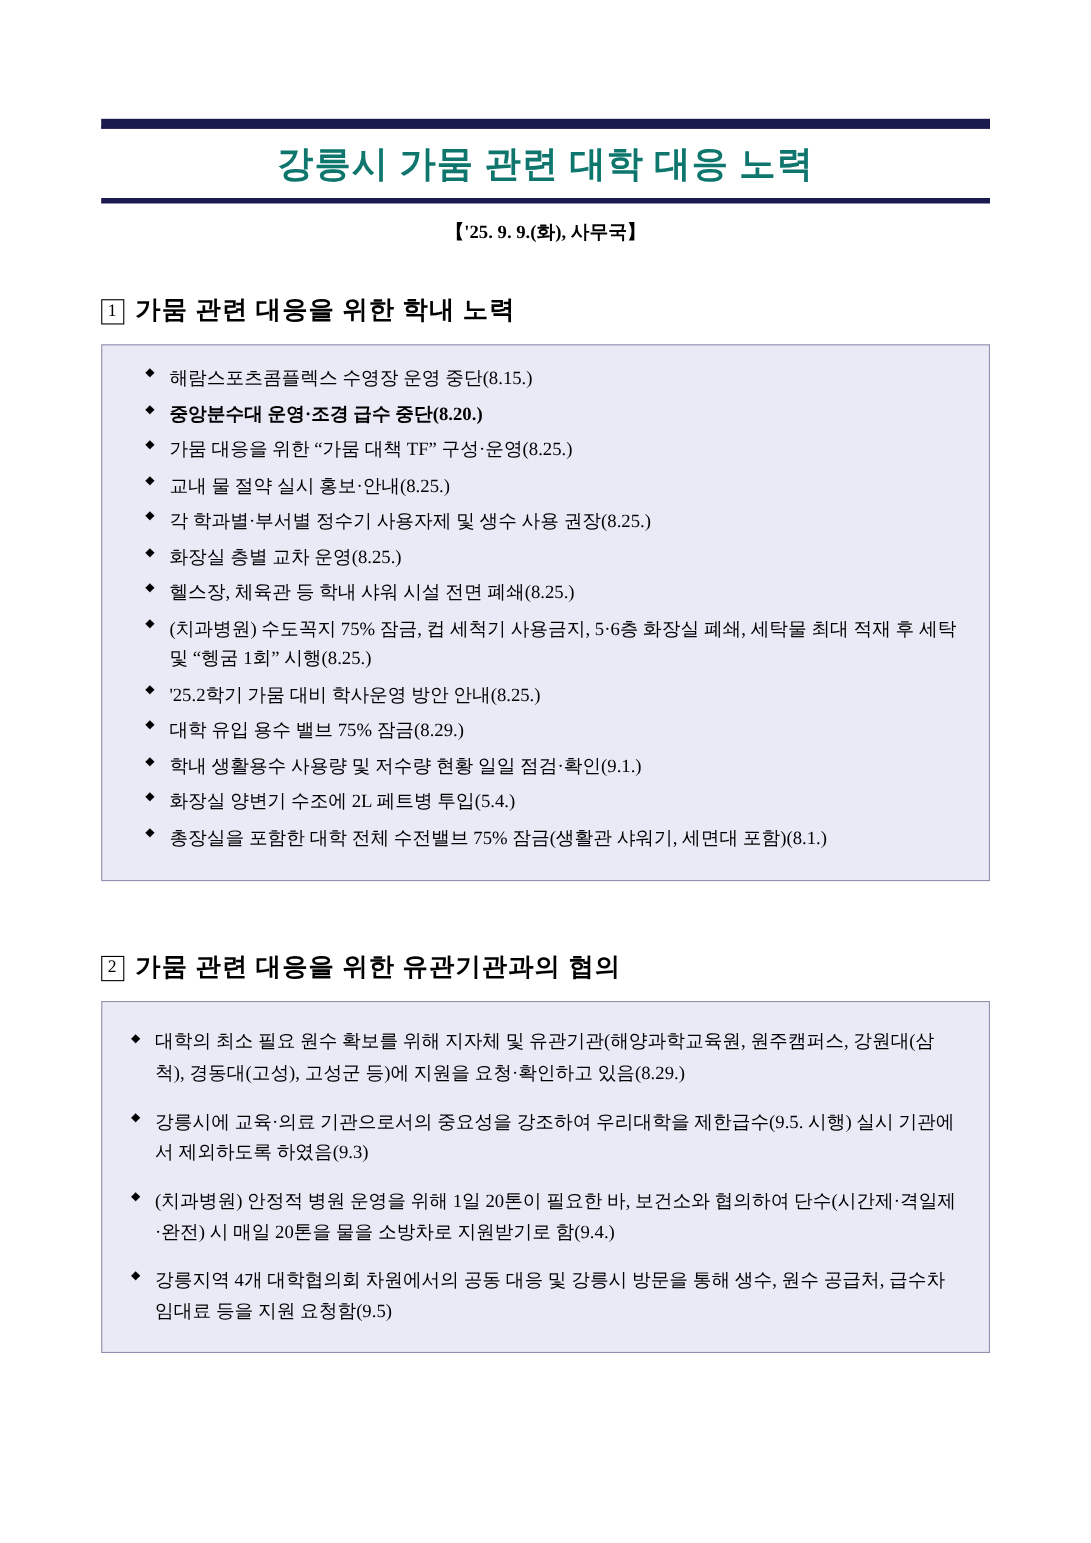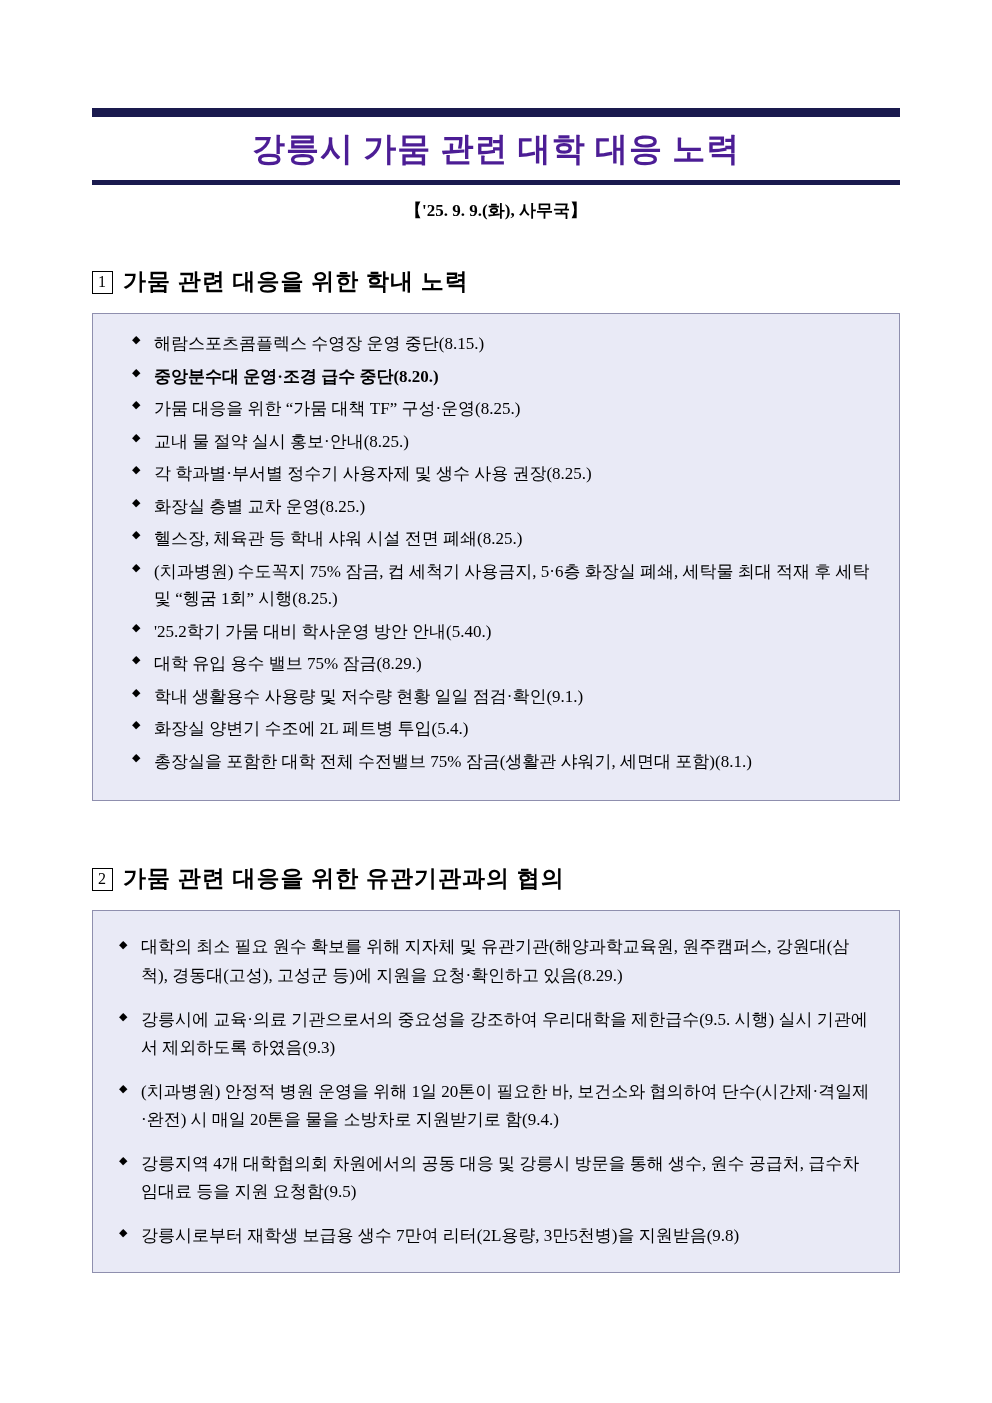--- a/index.html
+++ b/index.html
@@ -38,7 +38,7 @@
     text-align: center;
     letter-spacing: 1px;
     padding: 10px 0 8px 0;
-    color: #4c1d95;
+    color: #0f766e;
     font-family: "Liberation Serif", "DejaVu Serif", serif;
   }
   .rule-bottom {

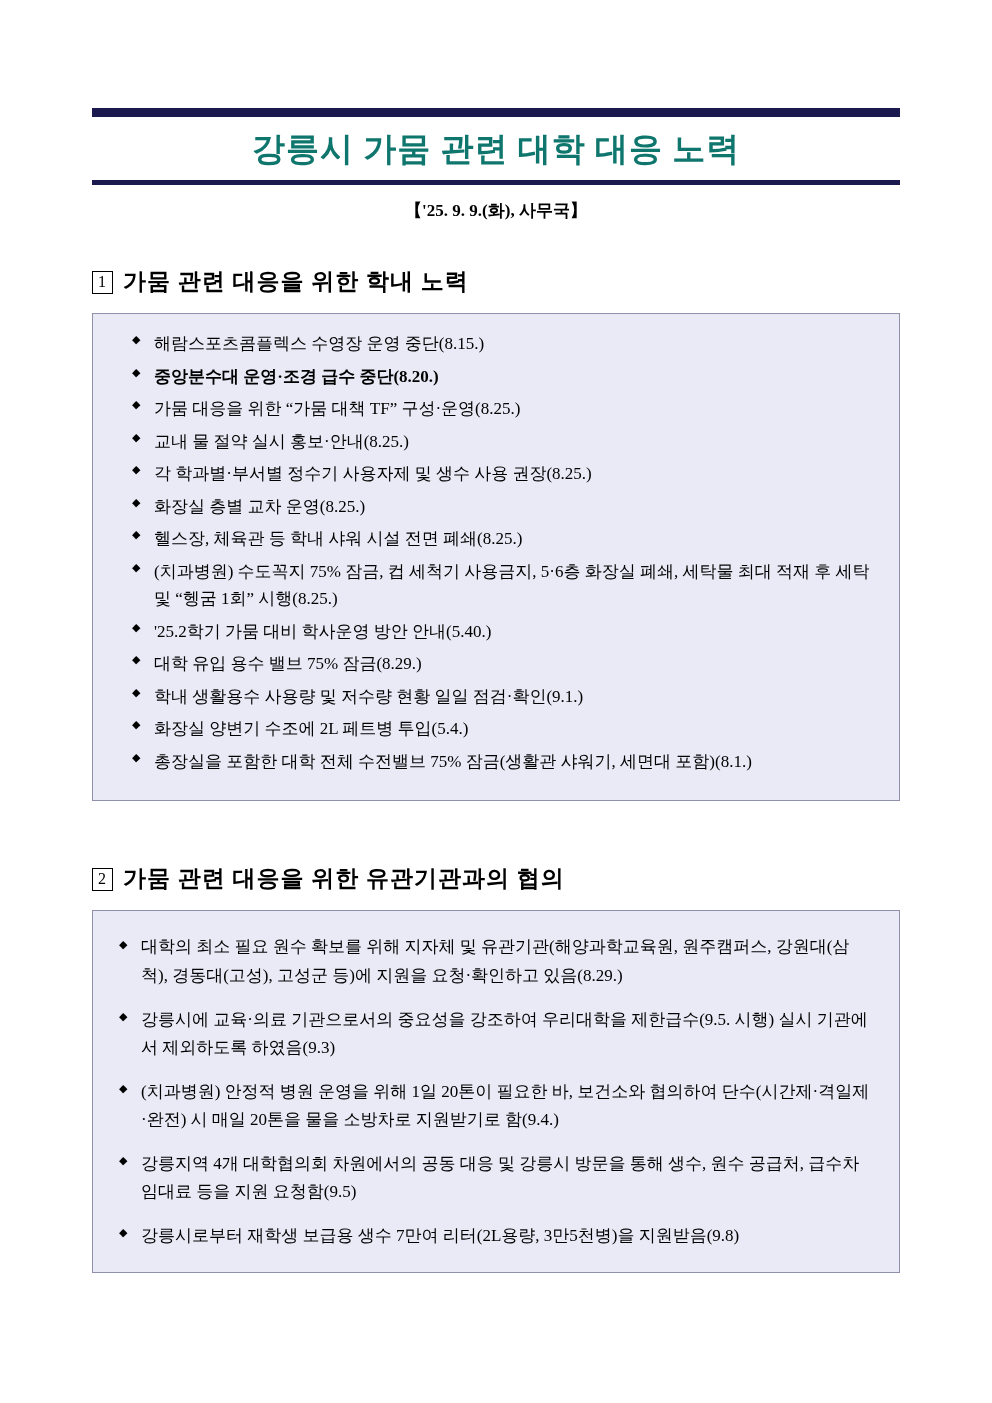--- a/index.html
+++ b/index.html
@@ -141,7 +141,7 @@
       <li><span>화장실 층별 교차 운영(8.25.)</span></li>
       <li><span>헬스장, 체육관 등 학내 샤워 시설 전면 폐쇄(8.25.)</span></li>
       <li><span>(치과병원) 수도꼭지 75% 잠금, 컵 세척기 사용금지, 5·6층 화장실 폐쇄, 세탁물 최대 적재 후 세탁 및 “헹굼 1회” 시행(8.25.)</span></li>
-      <li><span>'25.2학기 가뭄 대비 학사운영 방안 안내(5.40.)</span></li>
+      <li><span>'25.2학기 가뭄 대비 학사운영 방안 안내(8.25.)</span></li>
       <li><span>대학 유입 용수 밸브 75% 잠금(8.29.)</span></li>
       <li><span>학내 생활용수 사용량 및 저수량 현황 일일 점검·확인(9.1.)</span></li>
       <li><span>화장실 양변기 수조에 2L 페트병 투입(5.4.)</span></li>

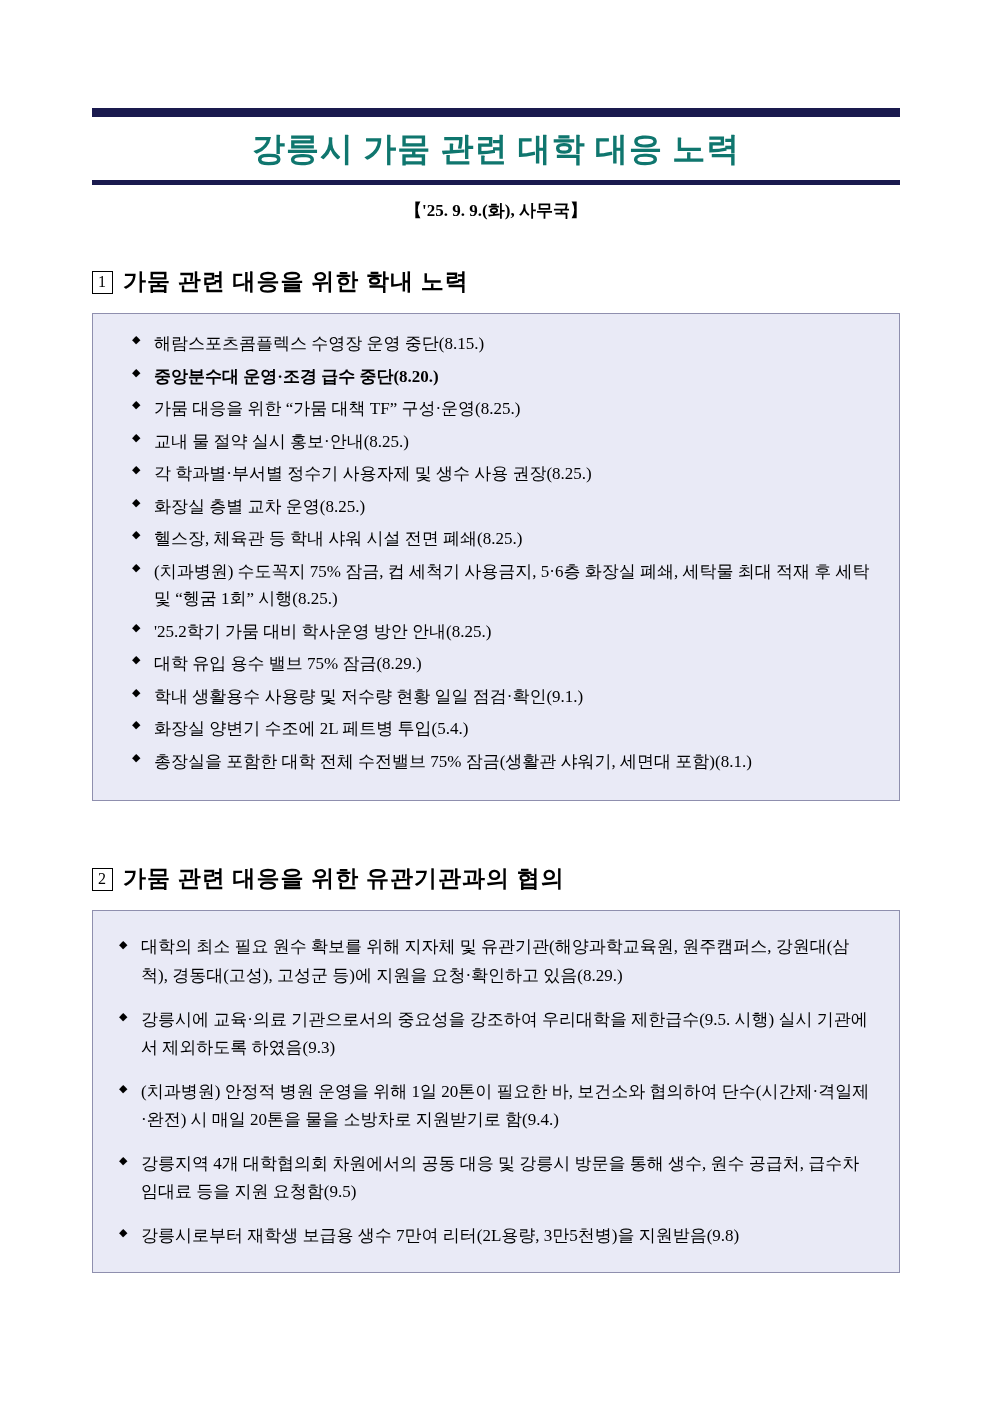--- a/index.html
+++ b/index.html
@@ -160,7 +160,6 @@
       <li><span>강릉시에 교육·의료 기관으로서의 중요성을 강조하여 우리대학을 제한급수(9.5. 시행) 실시 기관에서 제외하도록 하였음(9.3)</span></li>
       <li><span>(치과병원) 안정적 병원 운영을 위해 1일 20톤이 필요한 바, 보건소와 협의하여 단수(시간제·격일제·완전) 시 매일 20톤을 물을 소방차로 지원받기로 함(9.4.)</span></li>
       <li><span>강릉지역 4개 대학협의회 차원에서의 공동 대응 및 강릉시 방문을 통해 생수, 원수 공급처, 급수차 임대료 등을 지원 요청함(9.5)</span></li>
-      <li><span>강릉시로부터 재학생 보급용 생수 7만여 리터(2L용량, 3만5천병)을 지원받음(9.8)</span></li>
     </ul>
   </div>
 

